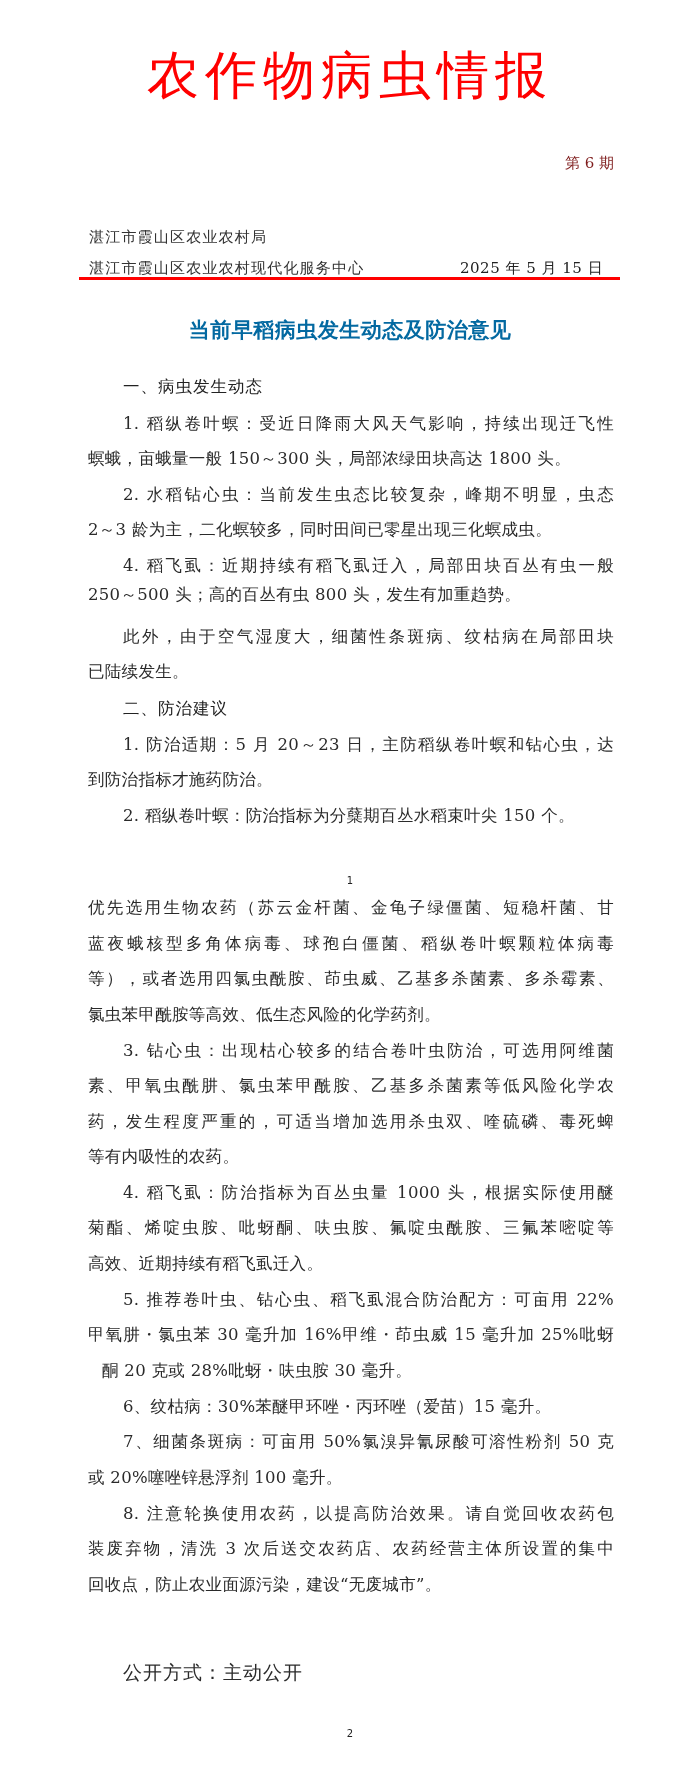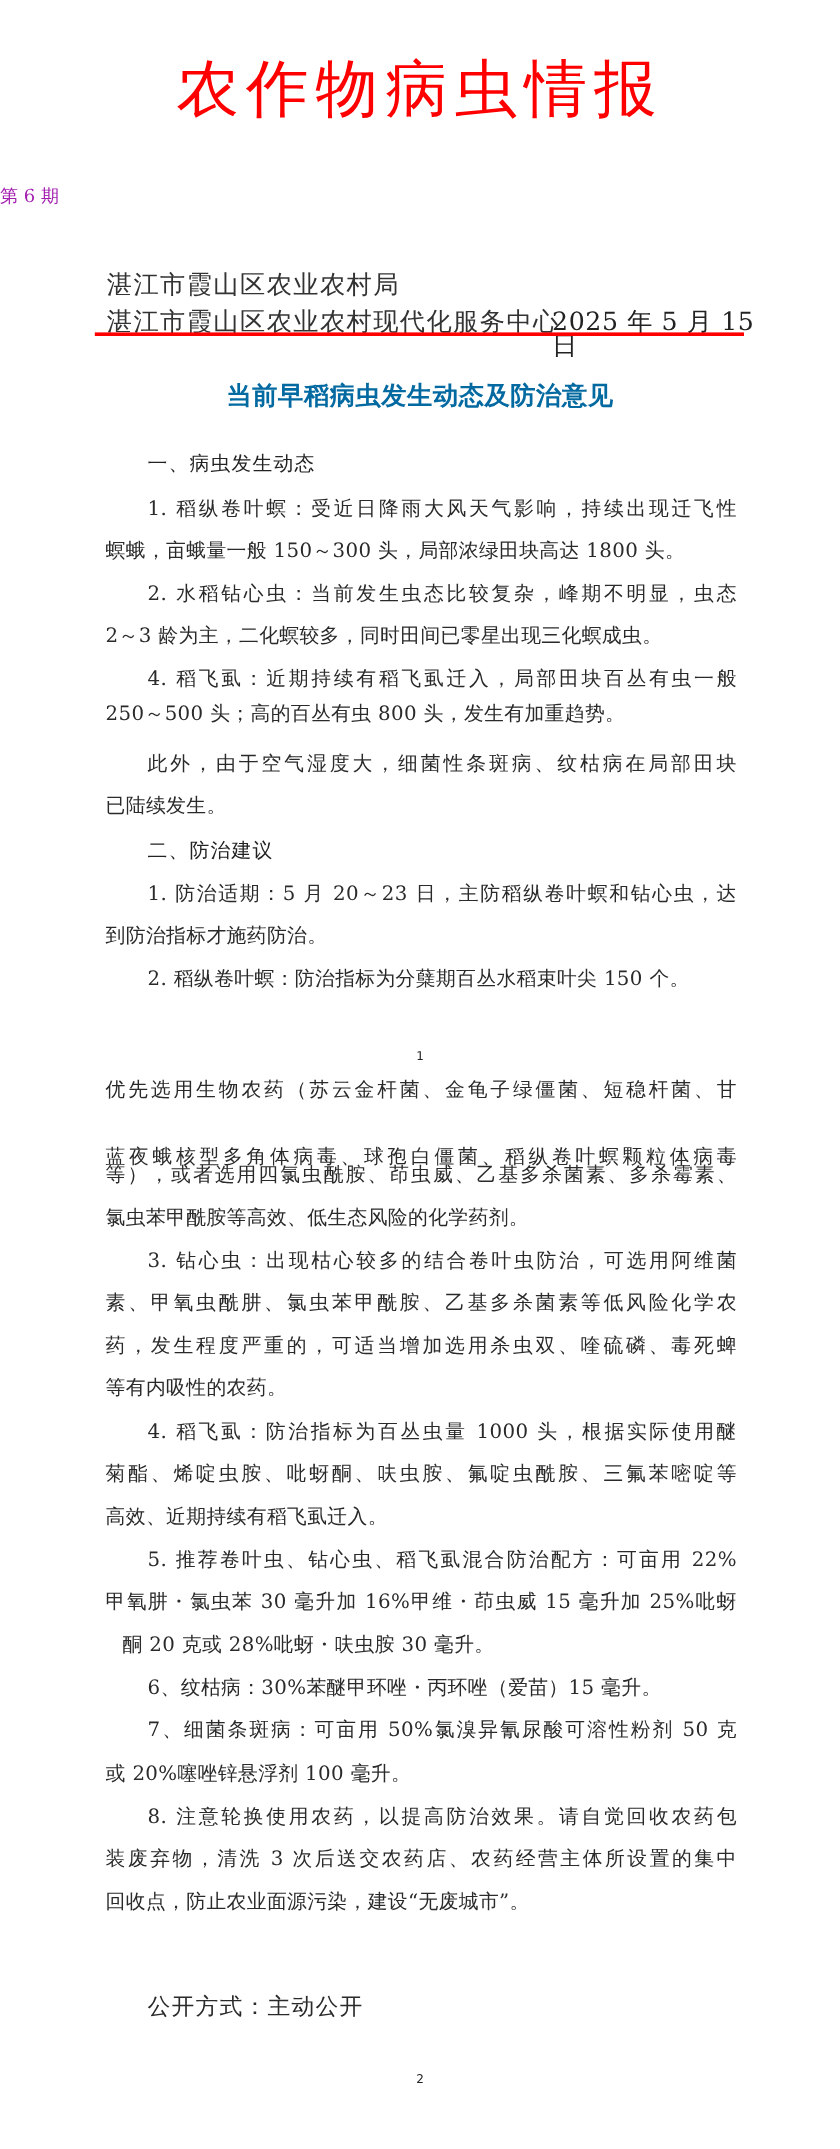--- a/index.html
+++ b/index.html
@@ -9,7 +9,7 @@
   .title { left: 0; width: 700px; top: 42px; text-align: center; color: #ff0000;
            font-family: "DejaVu Sans", sans-serif; font-size: 52px; letter-spacing: 6px;
            line-height: 66px; font-weight: normal; }
-  .issue { left: 0; width: 614px; top: 154px; text-align: left; font-size: 15px; color: #a21caf; }
+  .issue { left: 0; width: 614px; top: 154px; text-align: right; font-size: 15px; color: #7f1d1d; }
   .org { left: 89px; font-size: 21px; color: #333; letter-spacing: 1.2px; line-height: 20px; }
   .org-date { position: absolute; left: 371px; top: 0; letter-spacing: 0.5px; color: #222; }
   .rule { left: 79px; top: 277px; width: 541px; height: 3px; background: #ff0000; }

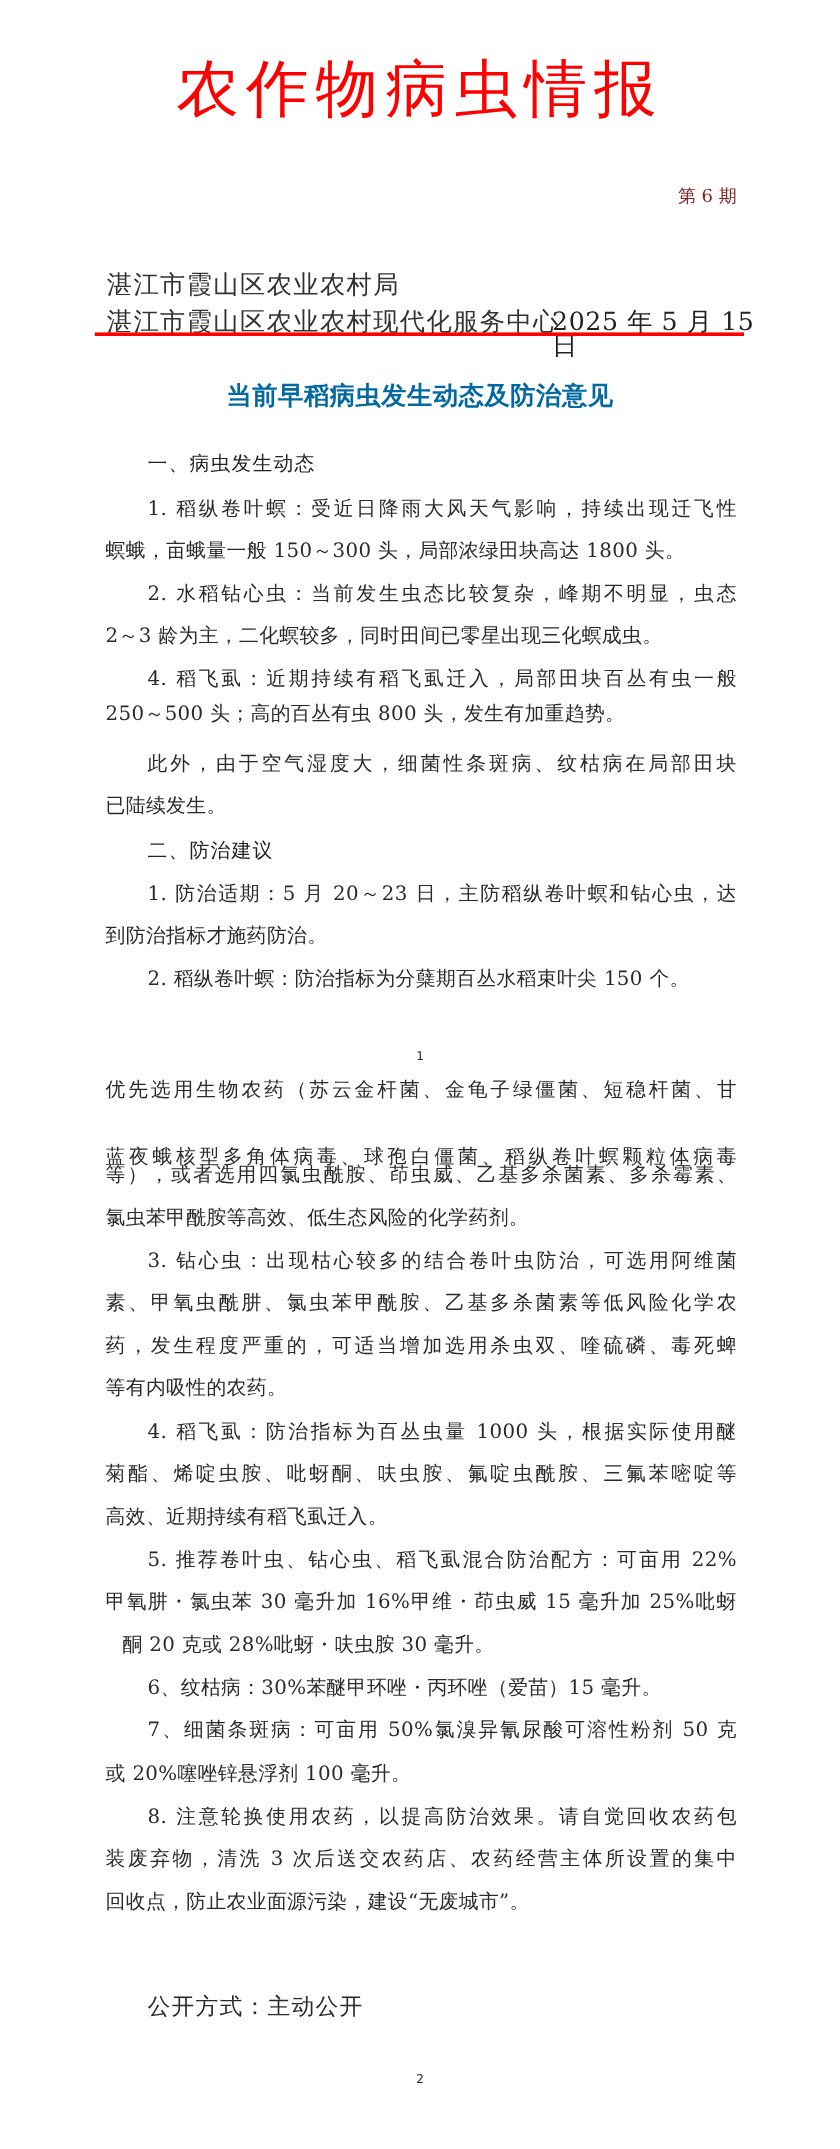--- a/index.html
+++ b/index.html
@@ -10,7 +10,7 @@
            font-family: "DejaVu Sans", sans-serif; font-size: 52px; letter-spacing: 6px;
            line-height: 66px; font-weight: normal; }
   .issue { left: 0; width: 614px; top: 154px; text-align: right; font-size: 15px; color: #7f1d1d; }
-  .org { left: 89px; font-size: 21px; color: #333; letter-spacing: 1.2px; line-height: 20px; }
+  .org { left: 89px; font-size: 15px; color: #333; letter-spacing: 1.2px; line-height: 20px; }
   .org-date { position: absolute; left: 371px; top: 0; letter-spacing: 0.5px; color: #222; }
   .rule { left: 79px; top: 277px; width: 541px; height: 3px; background: #ff0000; }
   .heading { left: 0; width: 700px; top: 316px; text-align: center; font-size: 21px;

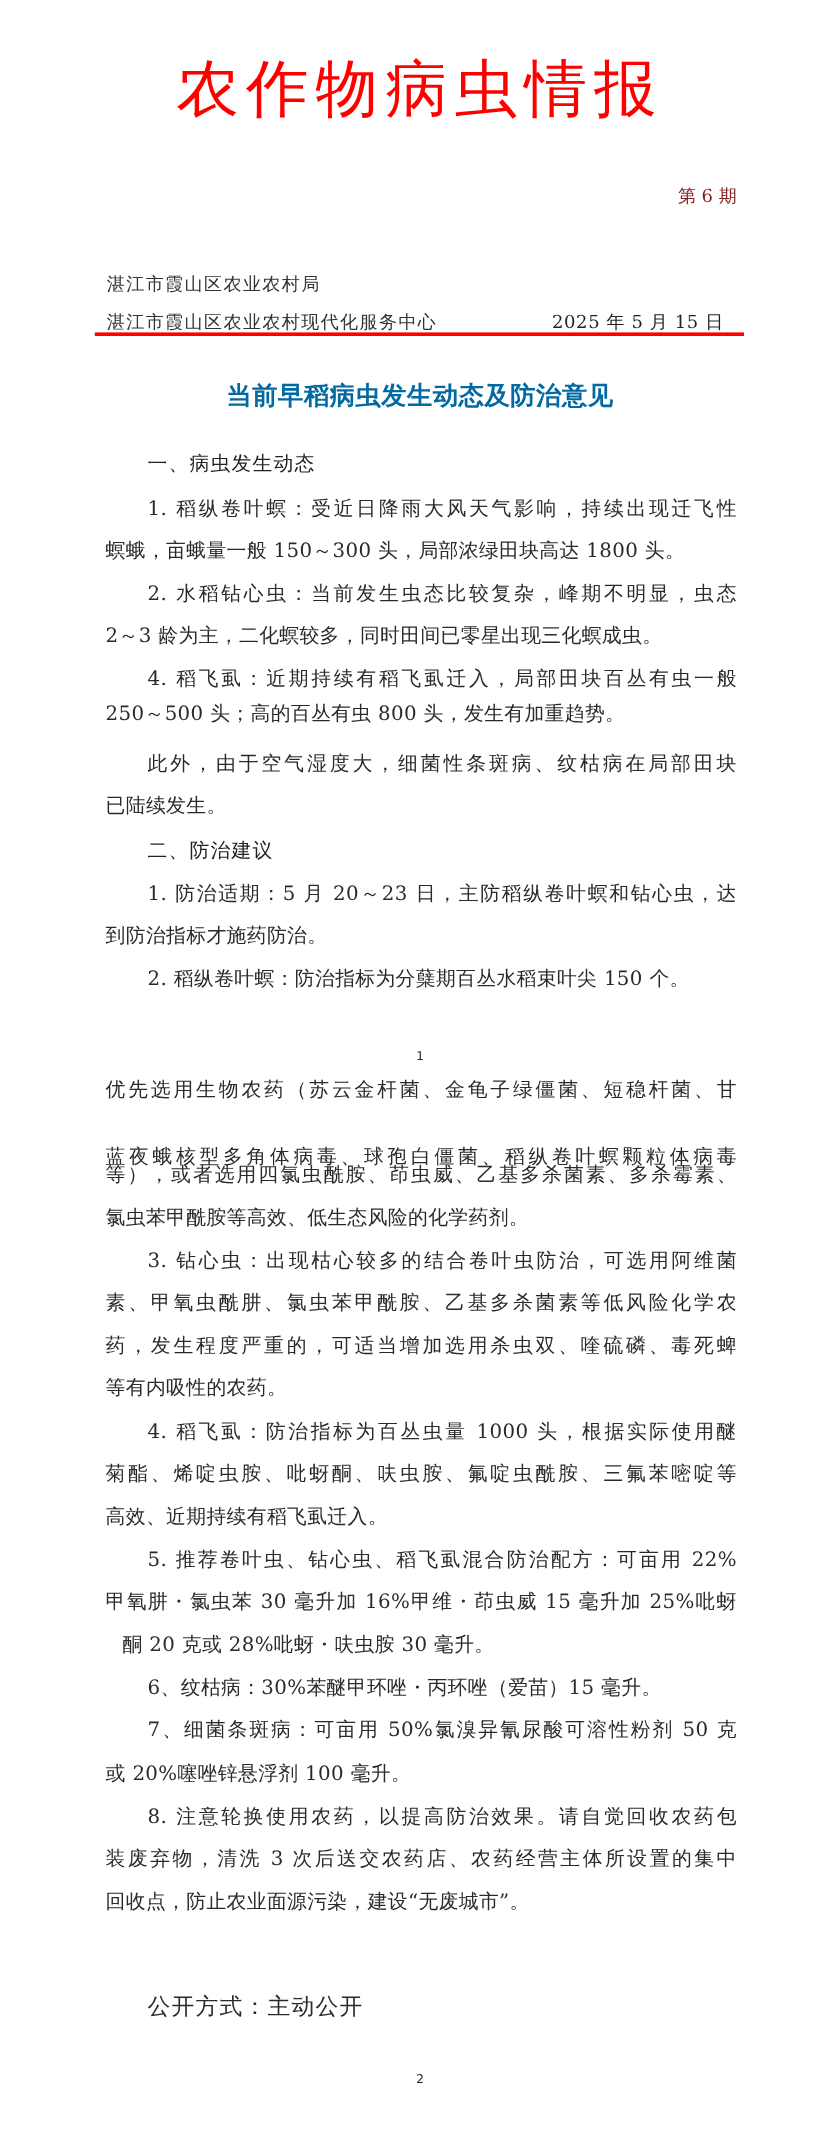--- a/index.html
+++ b/index.html
@@ -59,7 +59,7 @@
 <div class="abs pageno" style="top:875px;">1</div>
 
 <div class="abs line" style="top:897px;">优先选用生物农药（苏云金杆菌、金龟子绿僵菌、短稳杆菌、甘</div>
-<div class="abs line" style="top:933px;margin-top:20px;">蓝夜蛾核型多角体病毒、球孢白僵菌、稻纵卷叶螟颗粒体病毒</div>
+<div class="abs line" style="top:933px;">蓝夜蛾核型多角体病毒、球孢白僵菌、稻纵卷叶螟颗粒体病毒</div>
 <div class="abs line" style="top:968px;">等），或者选用四氯虫酰胺、茚虫威、乙基多杀菌素、多杀霉素、</div>
 <div class="abs line last" style="top:1004px;">氯虫苯甲酰胺等高效、低生态风险的化学药剂。</div>
 

